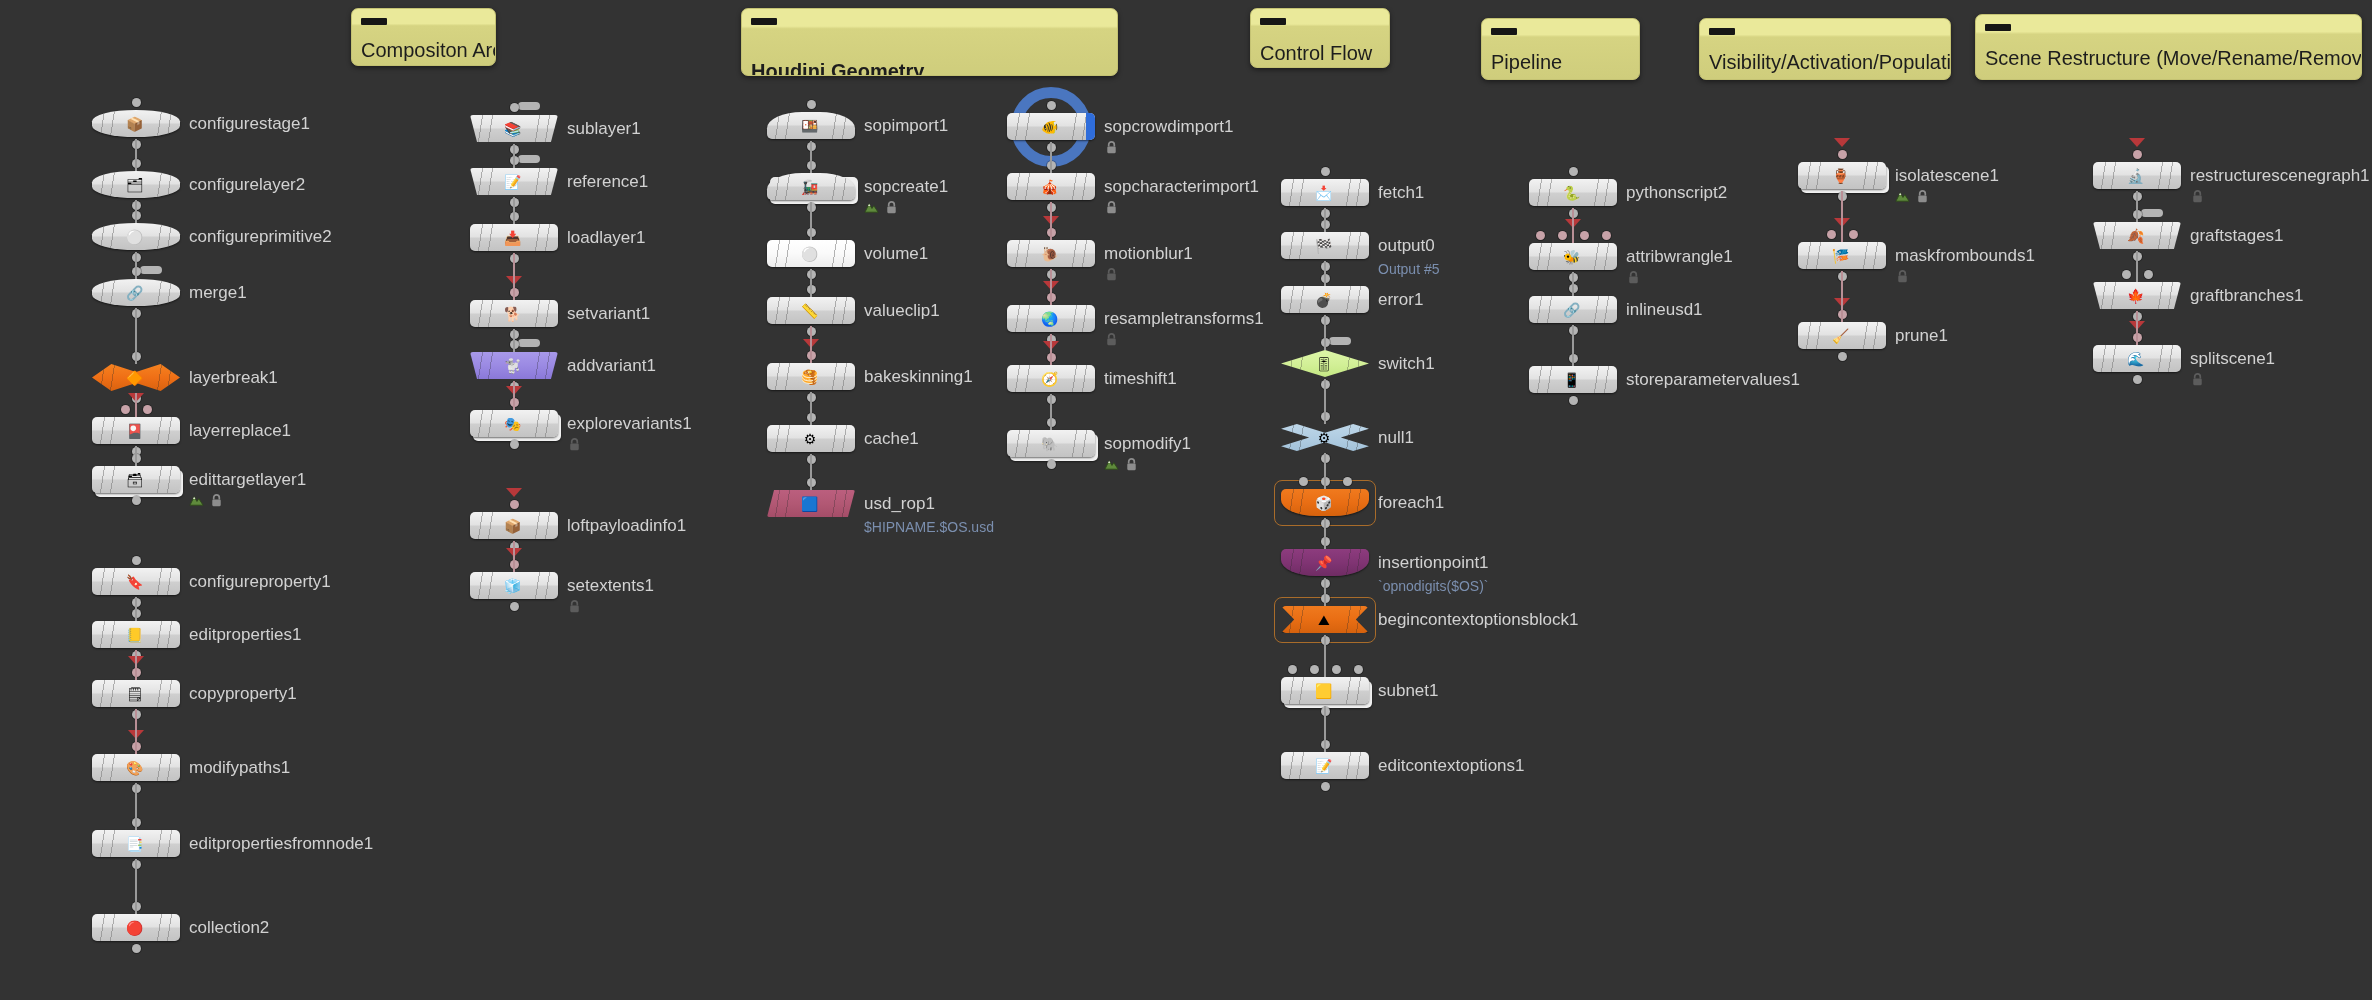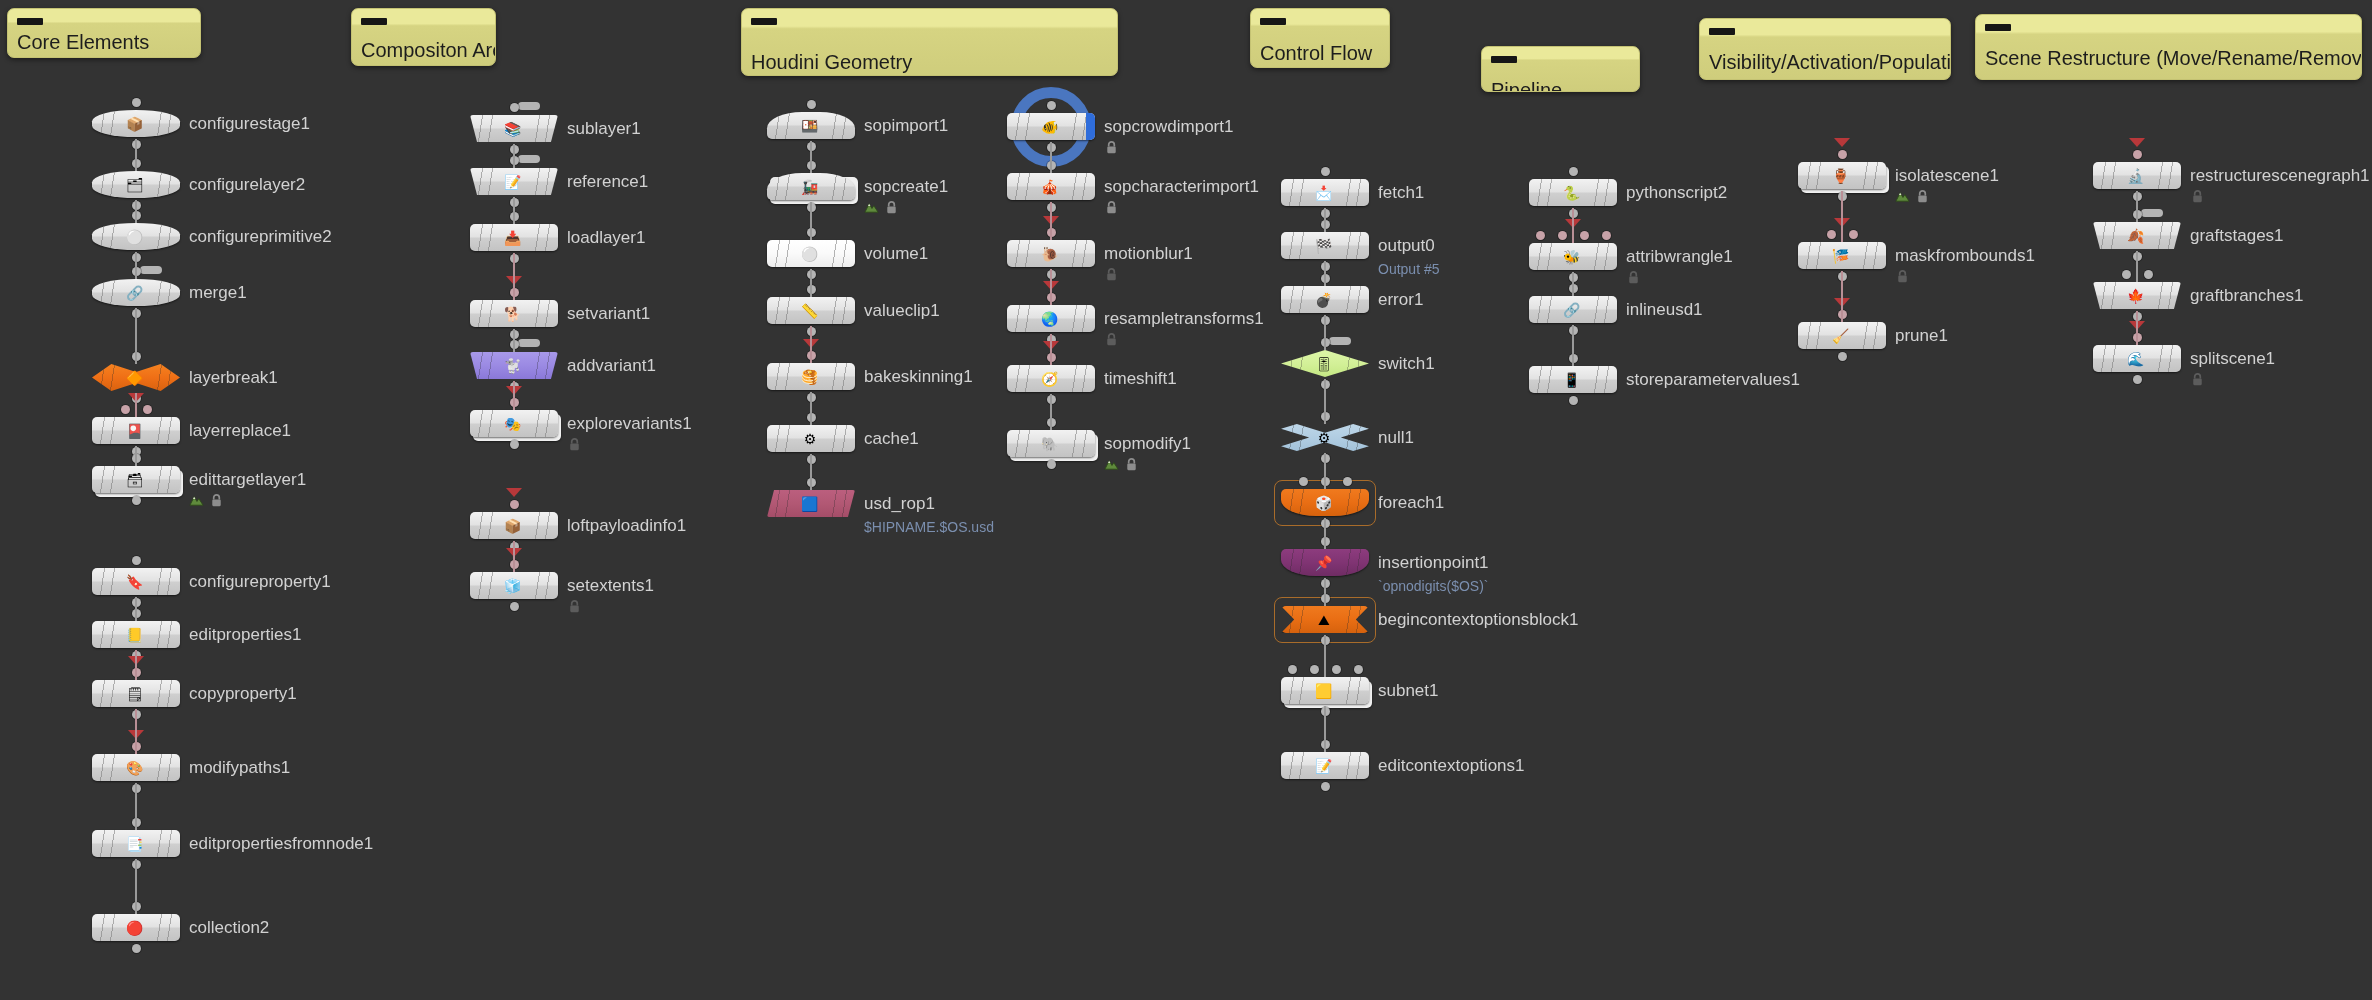--- a/index.html
+++ b/index.html
@@ -201,10 +201,6 @@
 <body>
 
 <div id="canvas">
-    <div class="sticky" style="left: 7px; top: 8px; width: 194px; height: 50px;">
-      <div class="bar"></div>
-      <div class="sticky-label" style="top: 22px;">Core Elements</div>
-    </div>
     <div class="sticky" style="left: 351px; top: 8px; width: 145px; height: 58px;">
       <div class="bar"></div>
       <div class="sticky-label" style="top: 30px;">Compositon Arcs</div>

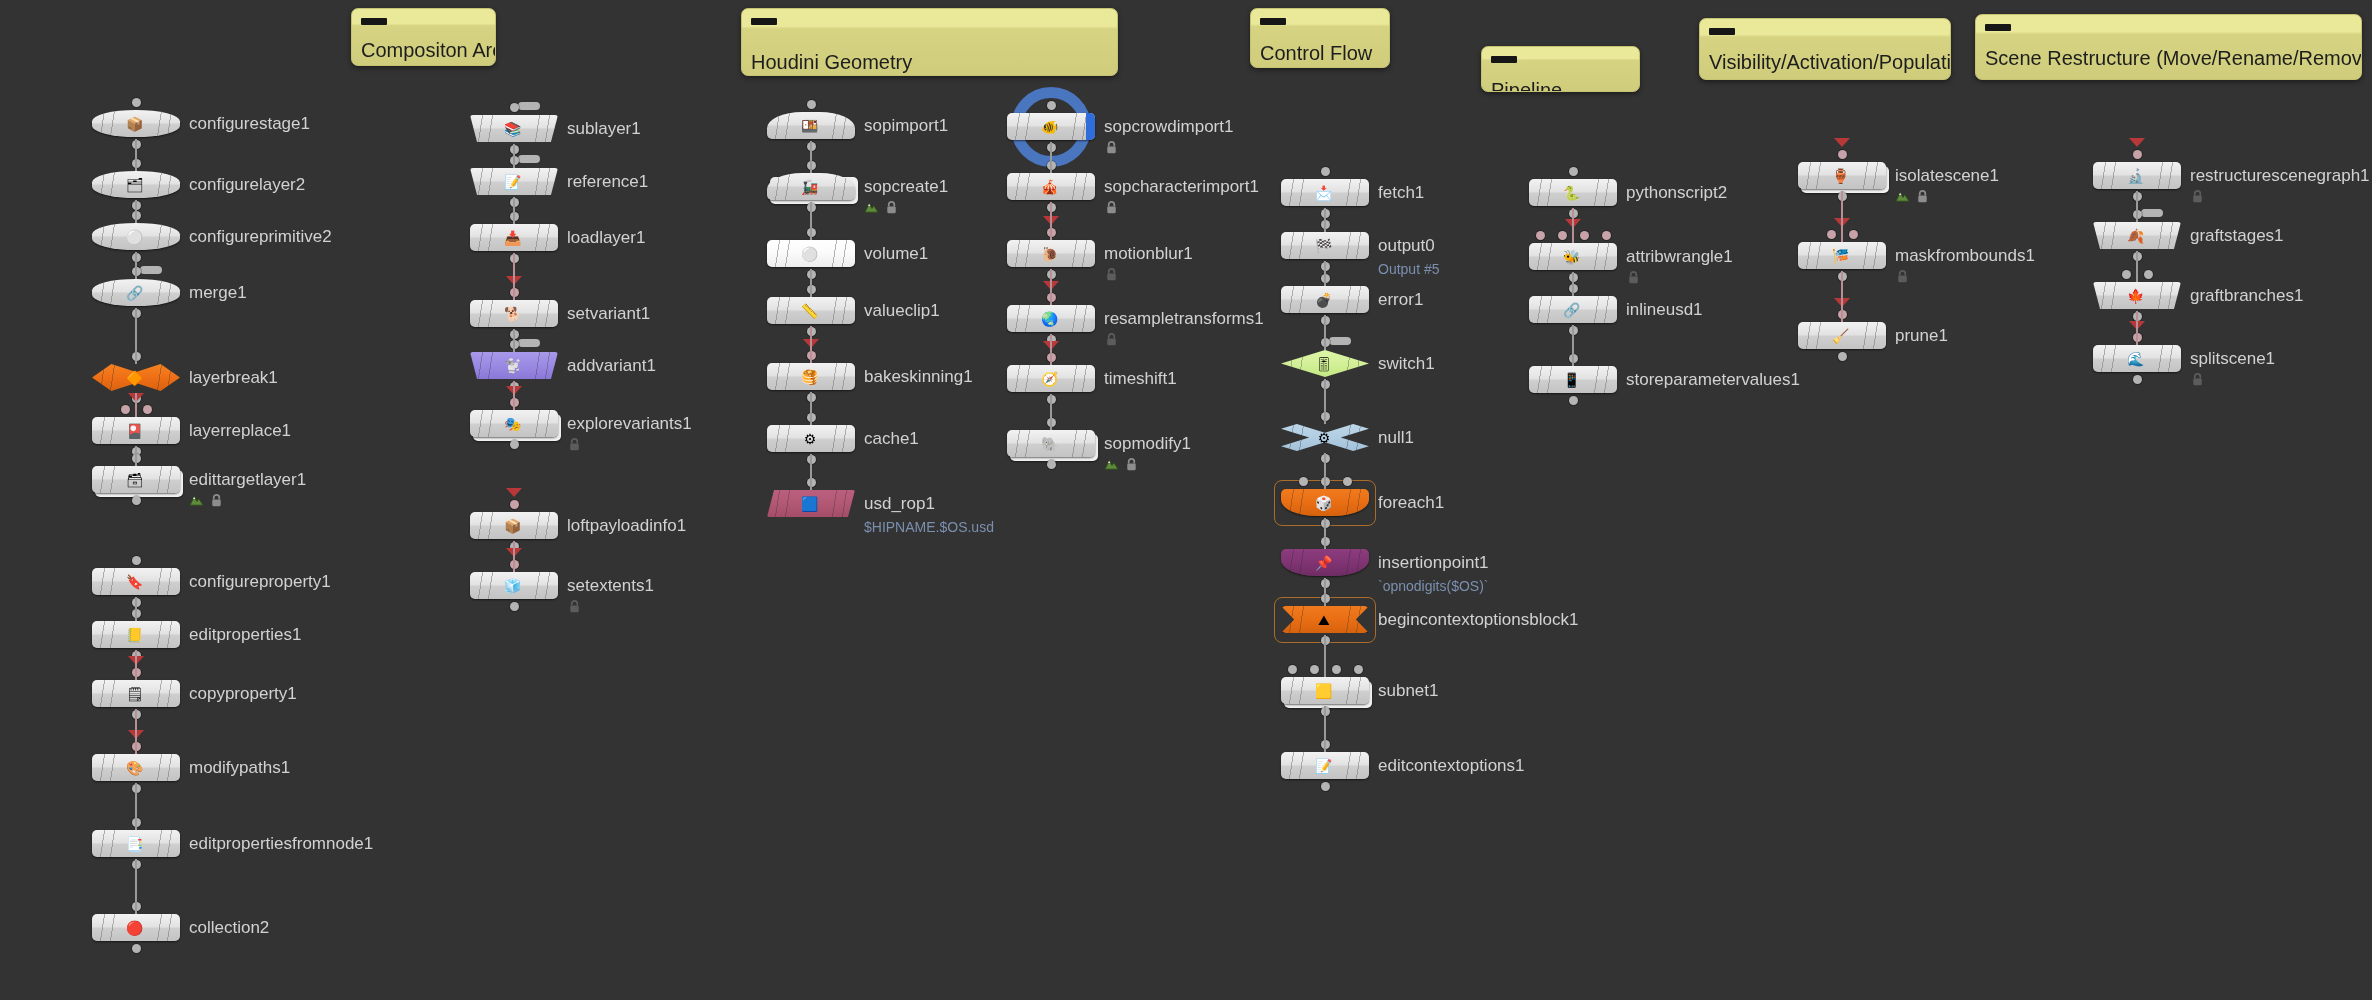--- a/index.html
+++ b/index.html
@@ -207,7 +207,7 @@
     </div>
     <div class="sticky" style="left: 741px; top: 8px; width: 377px; height: 68px;">
       <div class="bar"></div>
-      <div class="sticky-label" style="top: 42px;">Houdini Geometry</div>
+      <div class="sticky-label" style="top: 51px; font-weight: bold;">Houdini Geometry</div>
     </div>
     <div class="sticky" style="left: 1250px; top: 8px; width: 140px; height: 60px;">
       <div class="bar"></div>

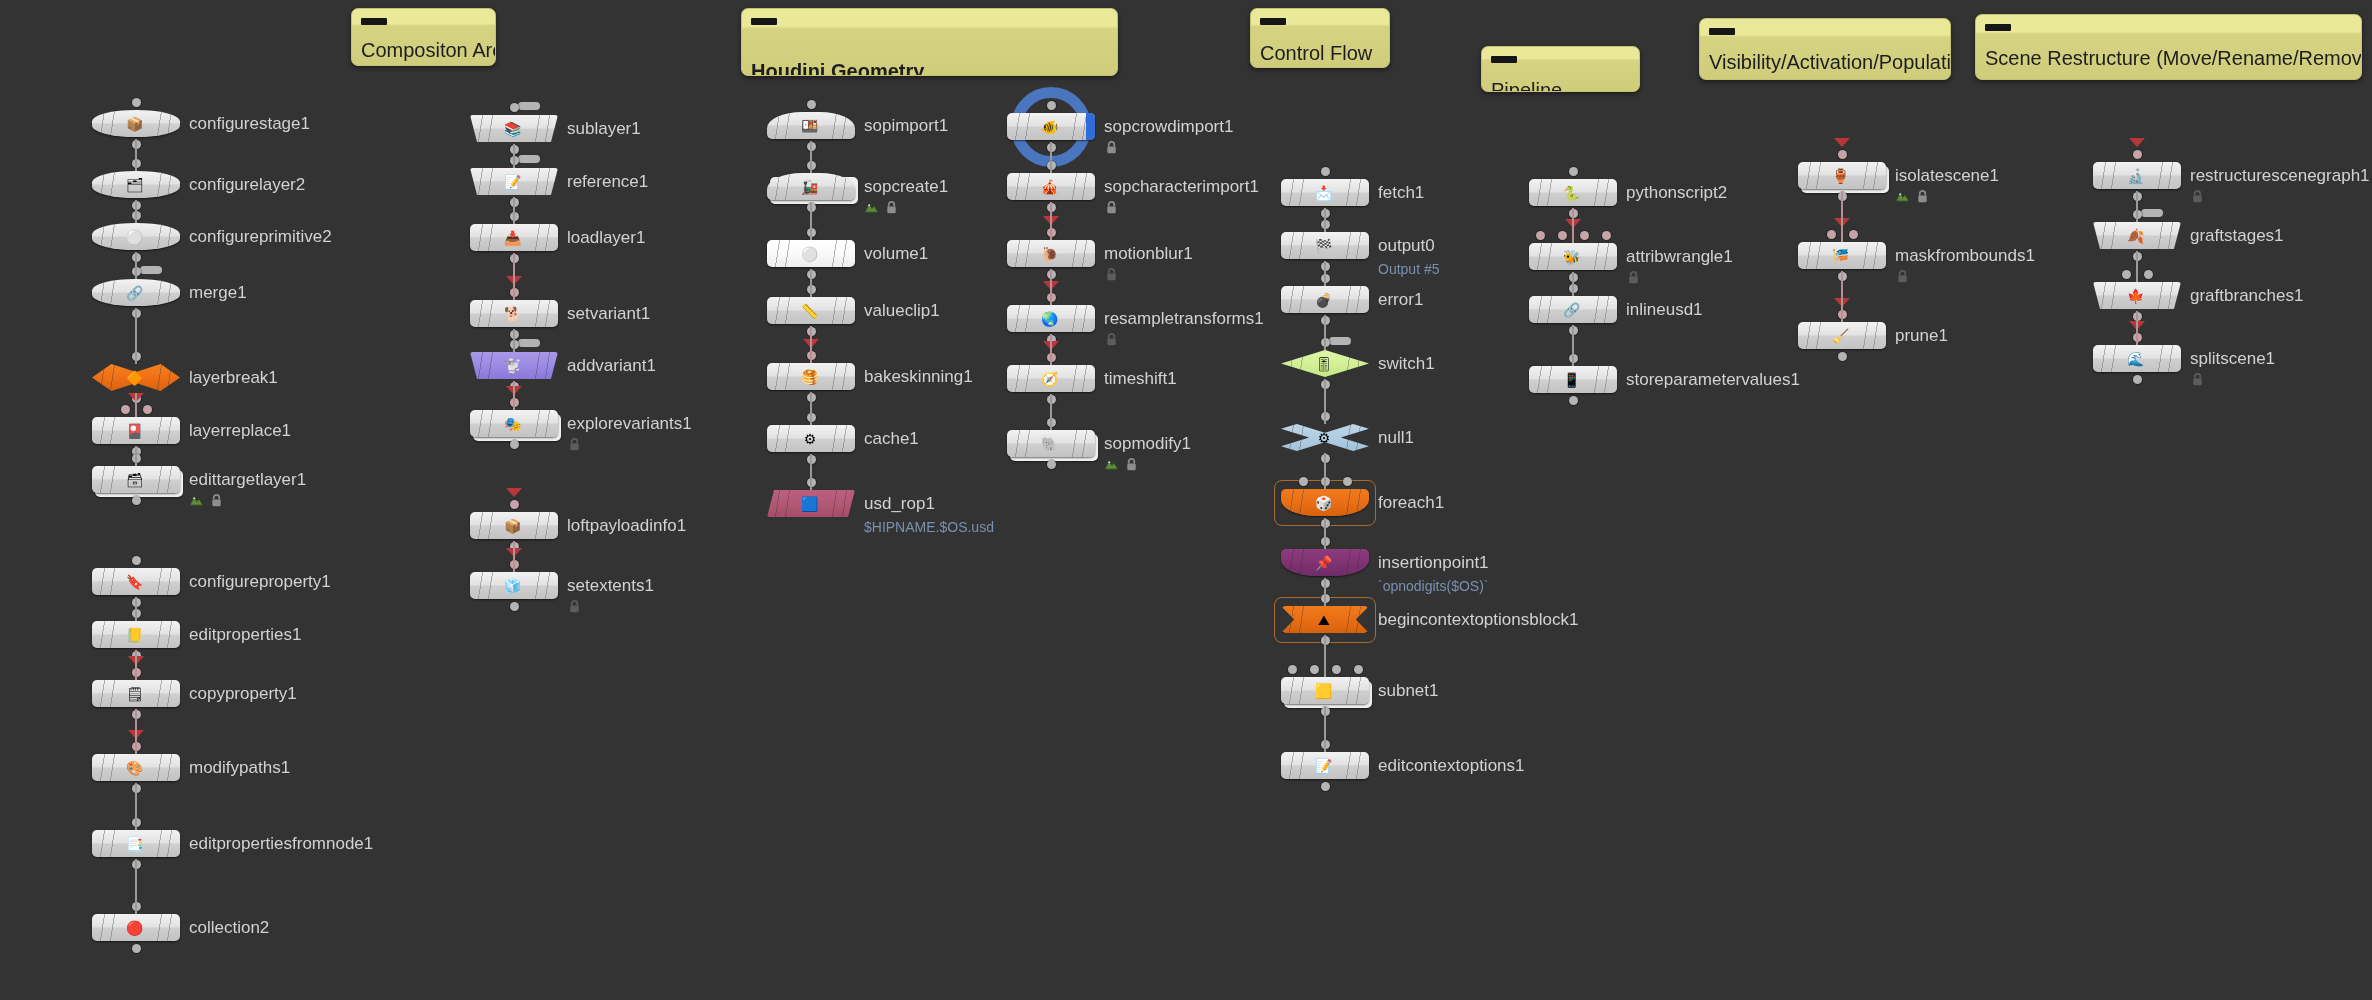--- a/index.html
+++ b/index.html
@@ -213,7 +213,7 @@
       <div class="bar"></div>
       <div class="sticky-label" style="top: 33px;">Control Flow</div>
     </div>
-    <div class="sticky" style="left: 1481px; top: 18px; width: 159px; height: 46px; margin-top: 28px;">
+    <div class="sticky" style="left: 1481px; top: 18px; width: 159px; height: 62px;">
       <div class="bar"></div>
       <div class="sticky-label" style="top: 32px;">Pipeline</div>
     </div>

